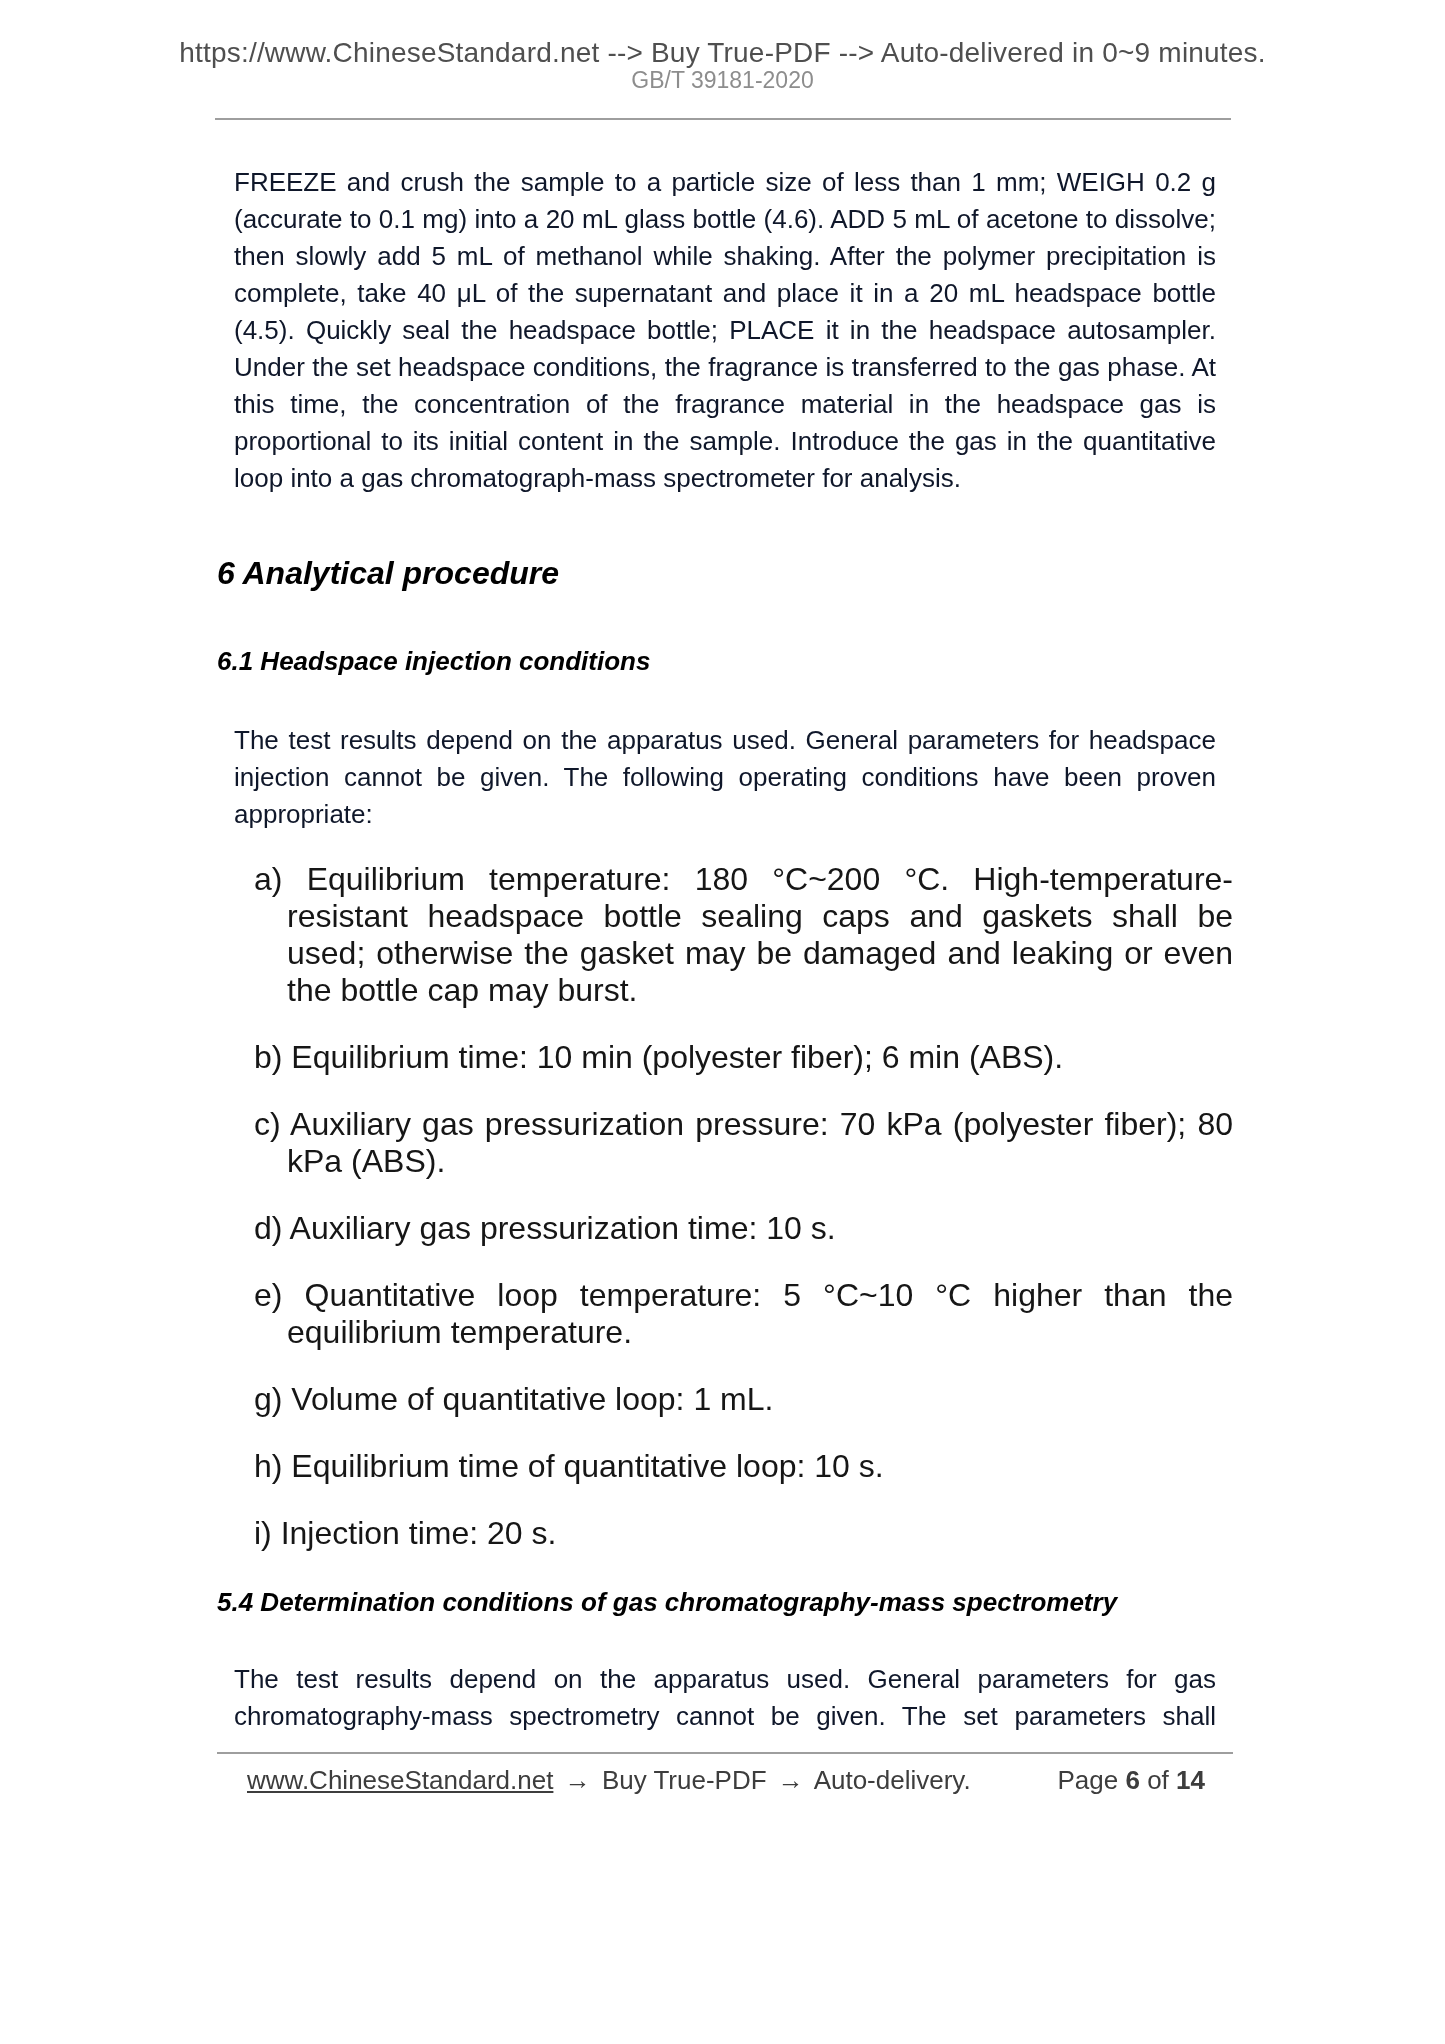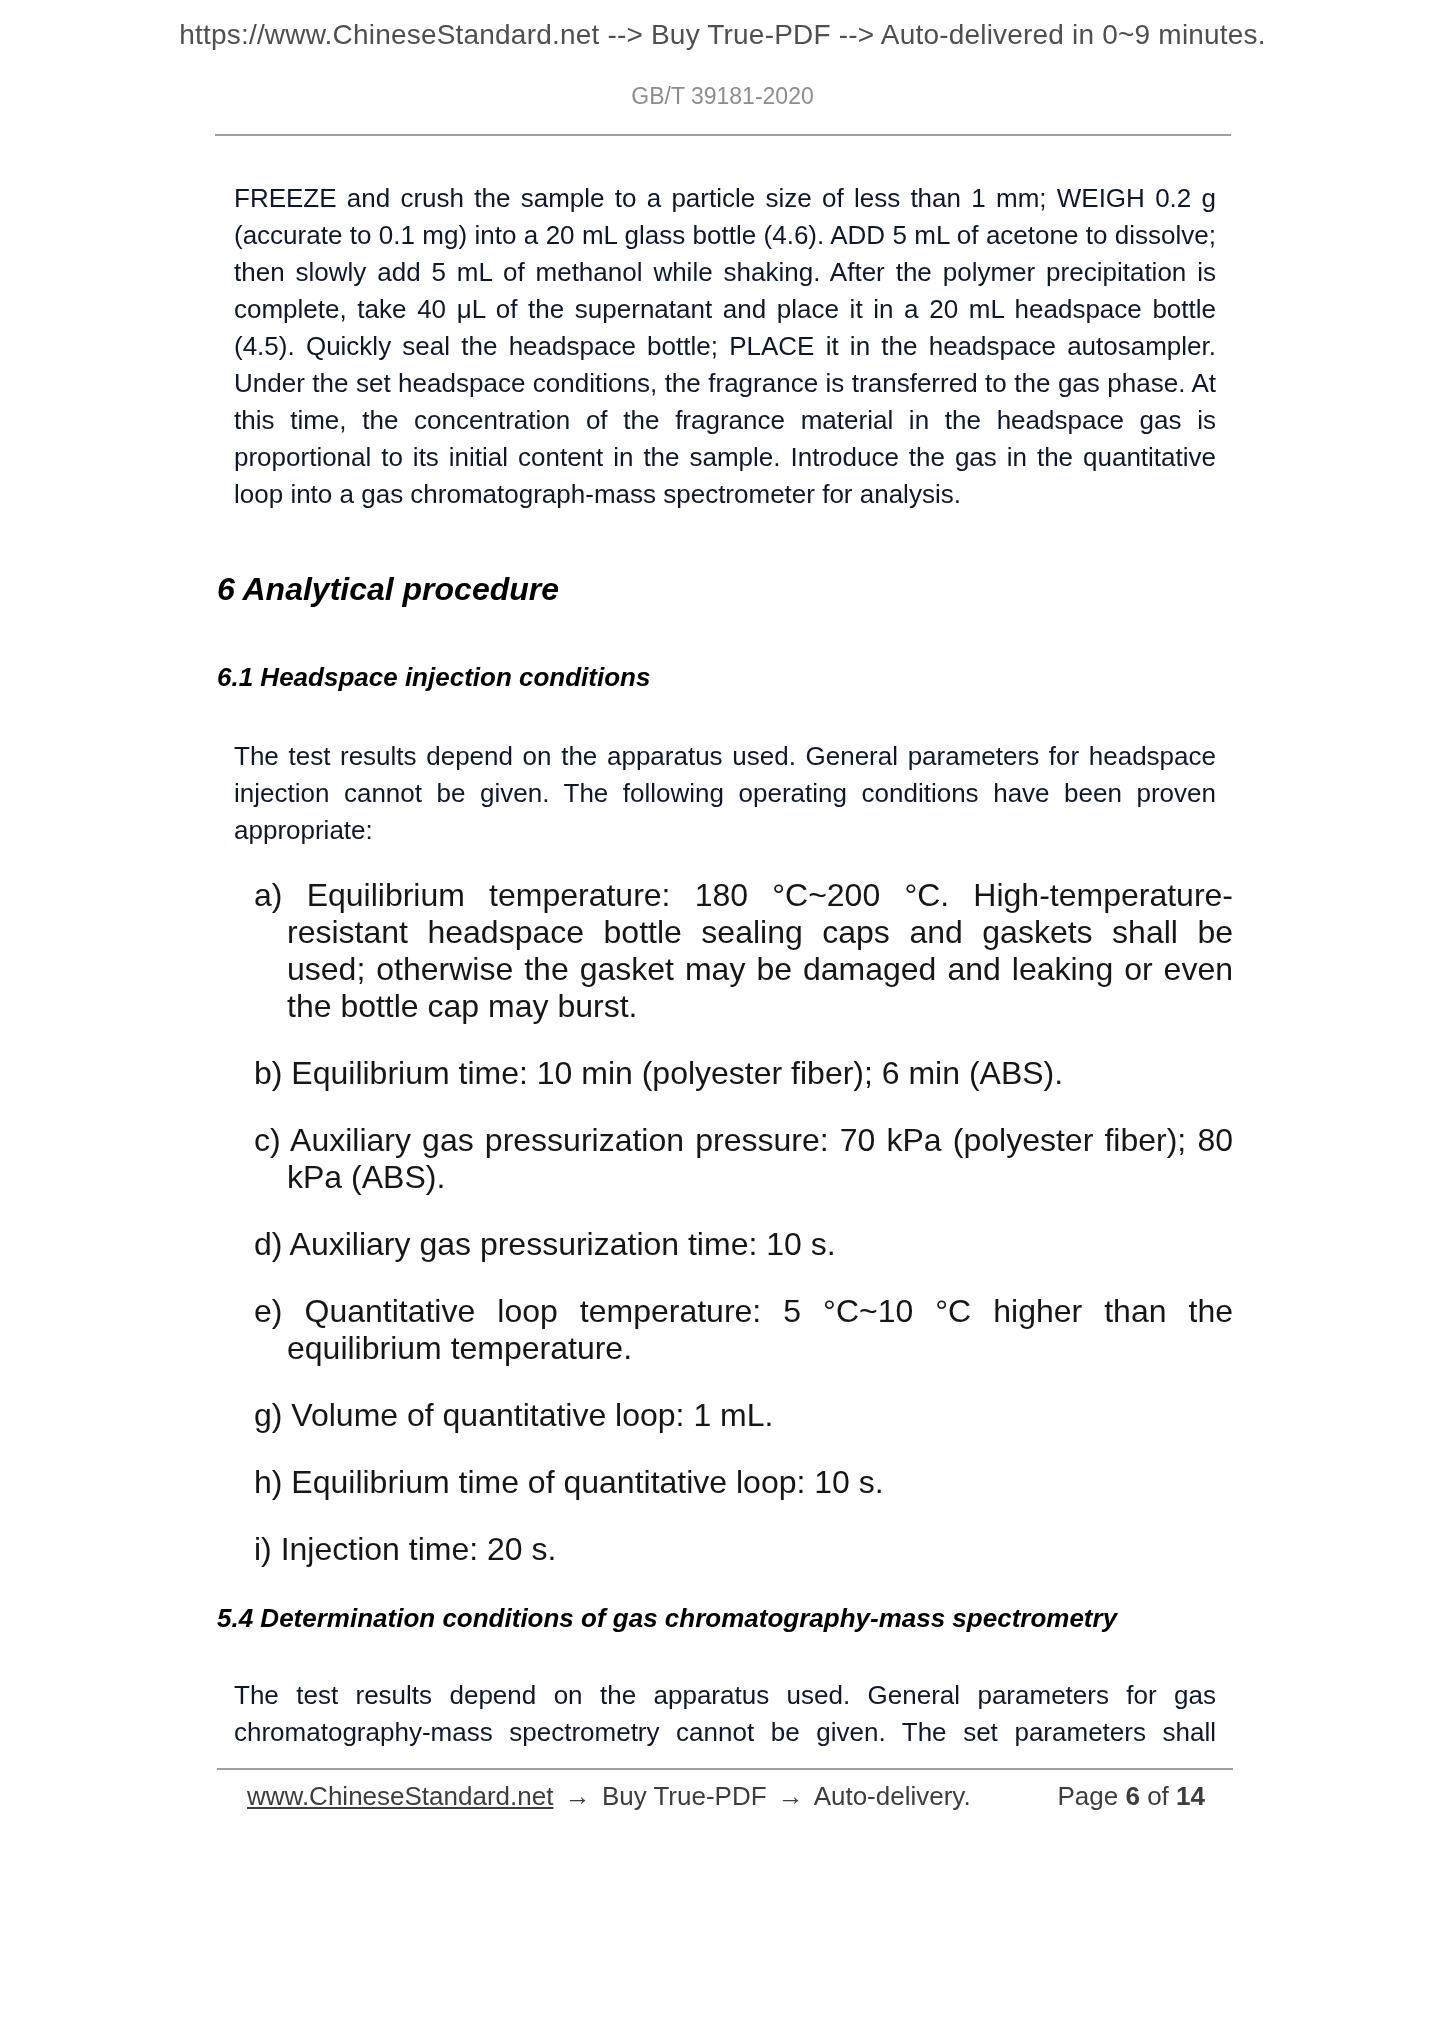--- a/index.html
+++ b/index.html
@@ -13,7 +13,7 @@
     color: #1a1a1a;
   }
   .header-url {
-    padding-top: 20px;
+    padding-top: 38px;
     text-align: center;
     font-size: 28px;
     line-height: 30px;

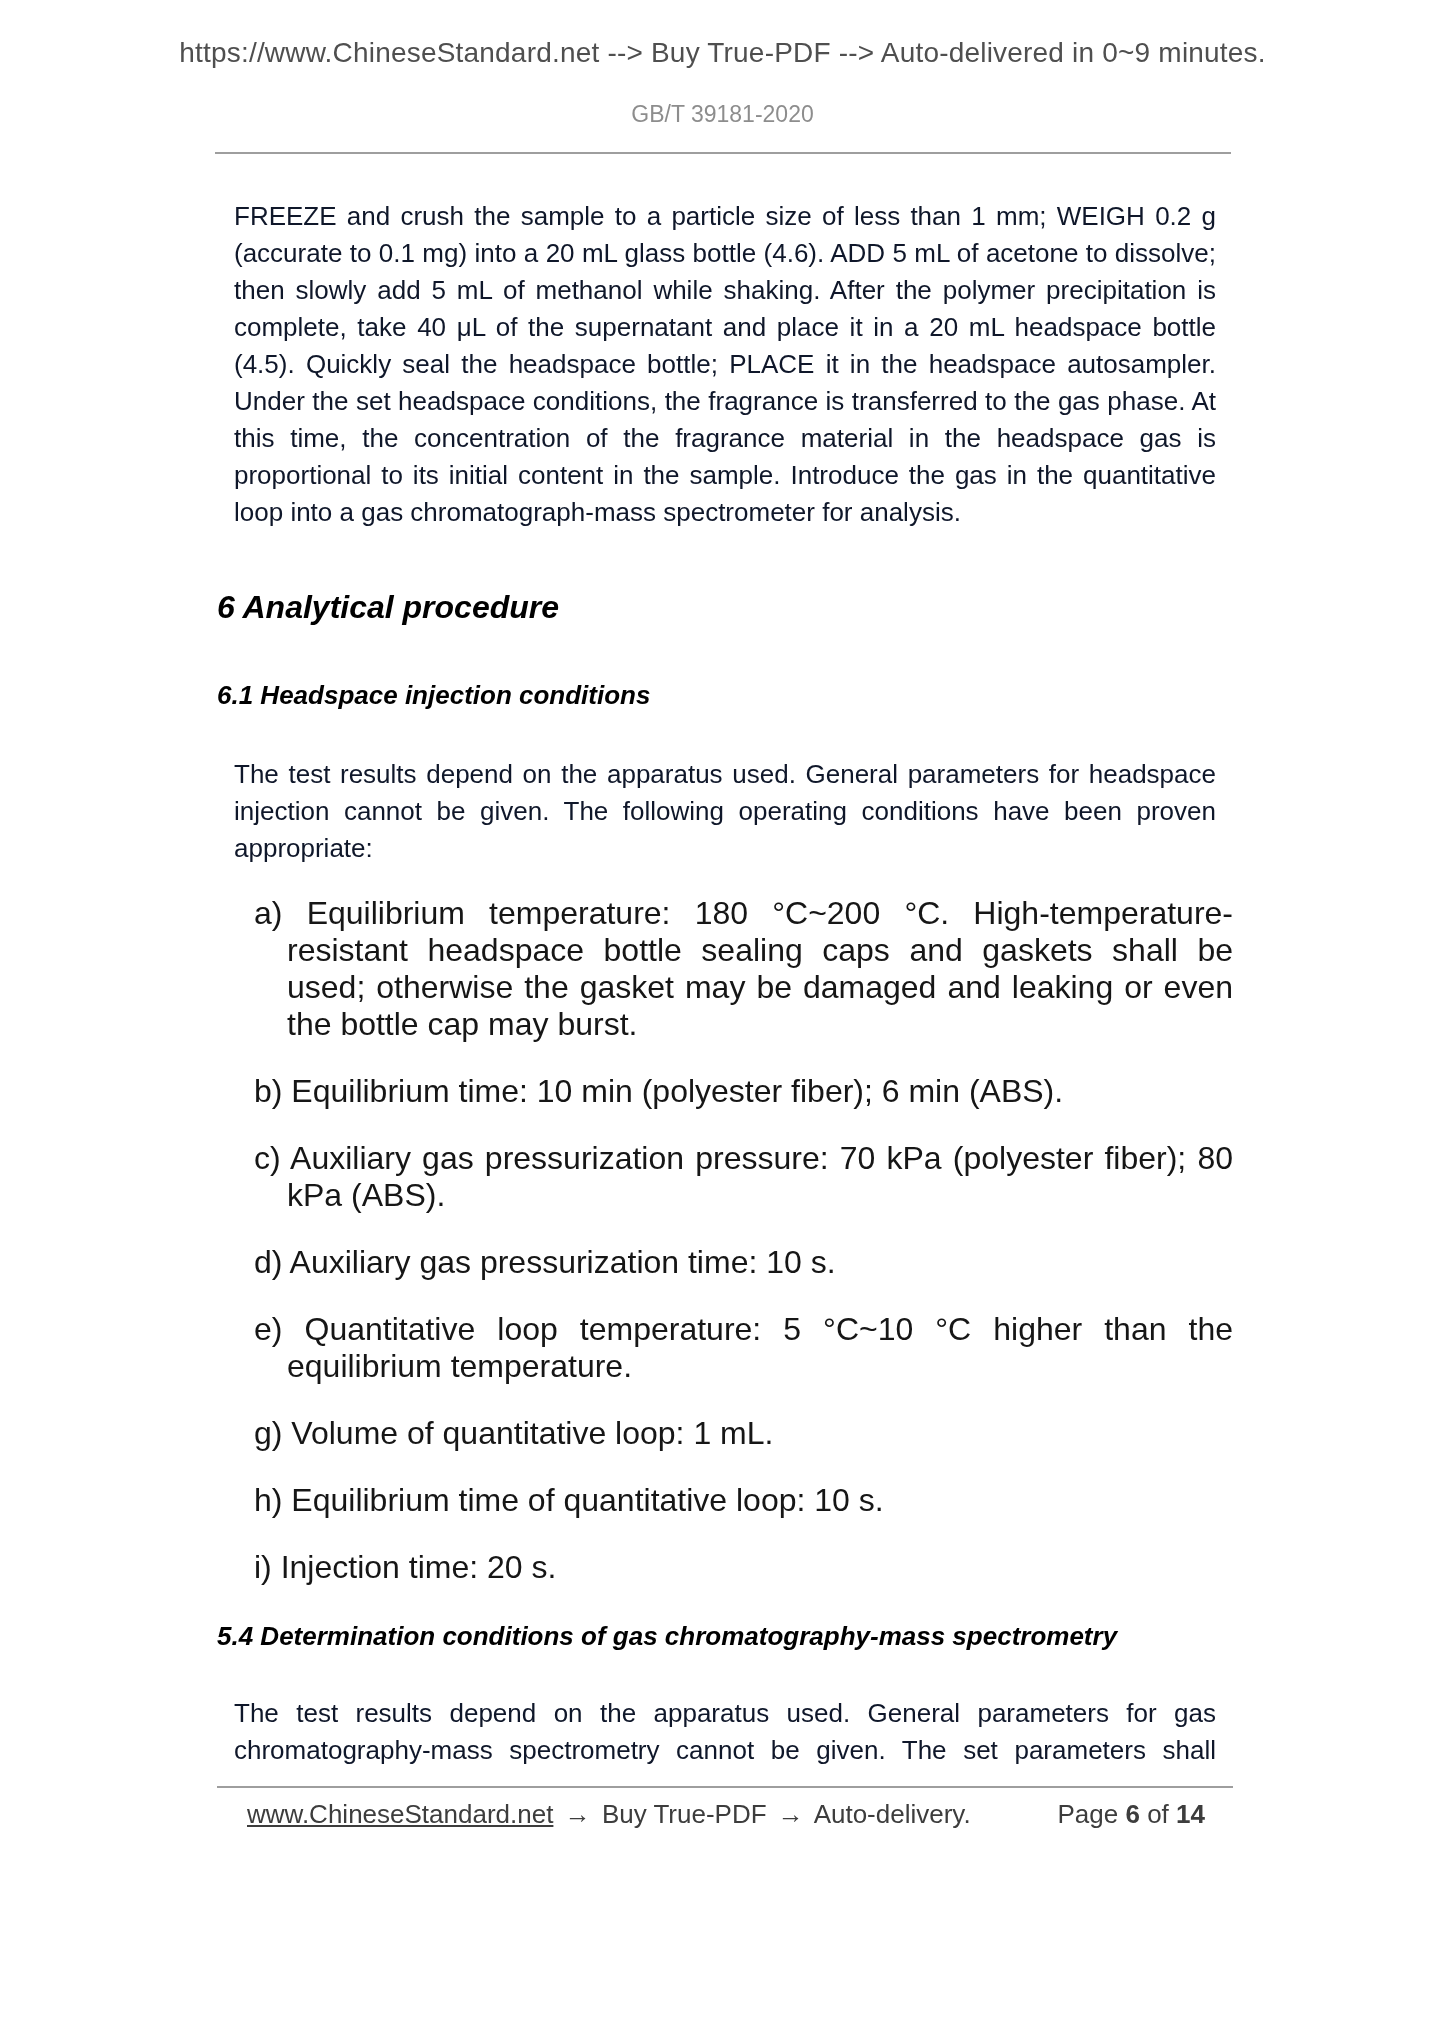--- a/index.html
+++ b/index.html
@@ -21,7 +21,6 @@
     letter-spacing: 0.2px;
   }
   .doc-number {
-    margin-top: 34px;
     text-align: center;
     font-size: 23px;
     line-height: 24px;

